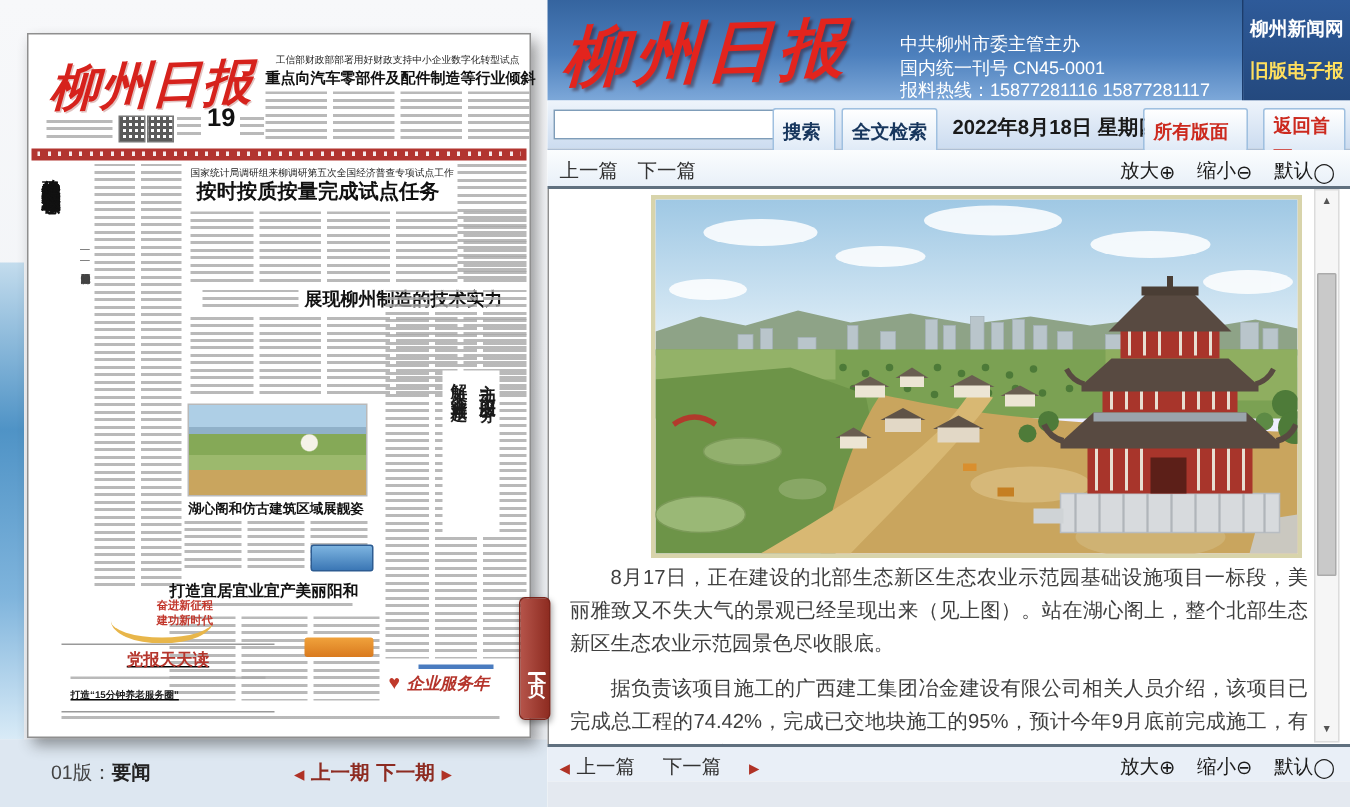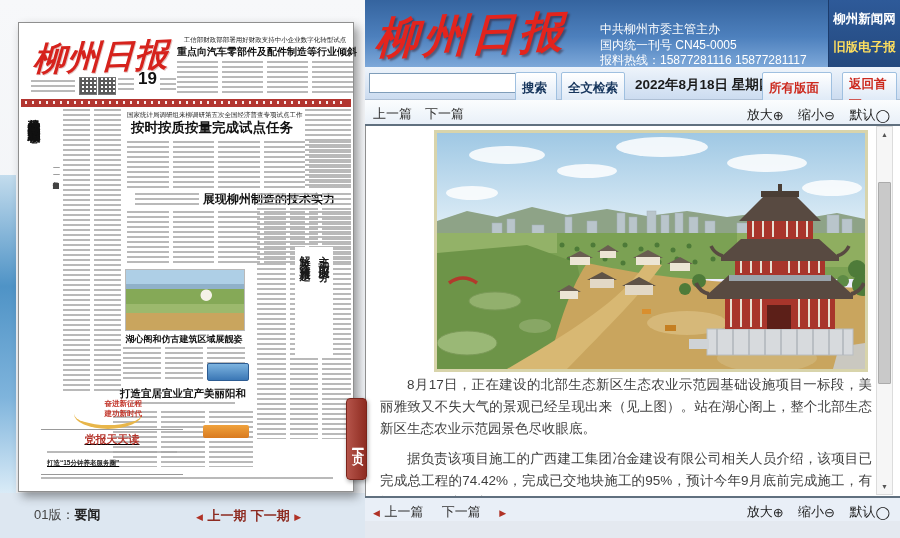--- a/index.html
+++ b/index.html
@@ -200,7 +200,7 @@
       <div class="abs rp-logo" style="left:10px;top:6px;">柳州日报</div>
       <div class="abs hdr-info" style="left:235px;top:10px;">
         <div>中共柳州市委主管主办</div>
-        <div>国内统一刊号 CN45-0005</div>
+        <div>国内统一刊号 CN45-0001</div>
         <div>报料热线：15877281116  15877281117</div>
       </div>
       <div id="hdr-links" class="abs">

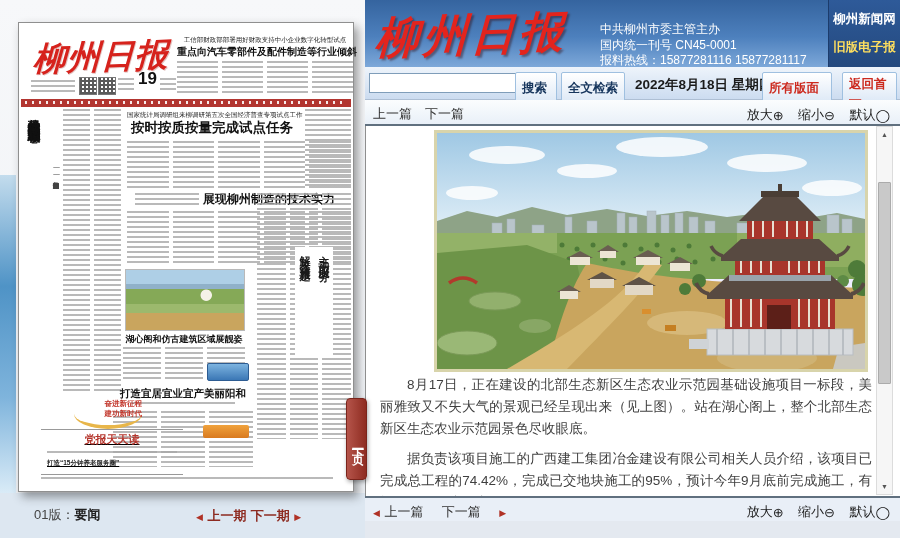--- a/index.html
+++ b/index.html
@@ -152,7 +152,7 @@
         </div>
       <div class="abs badge-blue" style="left:188px;top:340px;width:40px;height:16px;"></div>
 
-      <div class="abs hl" style="left:94px;top:364px;width:140px;font-size:10.5px;text-align:center;">打造宜居宜业宜产美丽阳和</div>
+      <div class="abs hl" style="left:94px;top:364px;width:140px;font-size:10.5px;">打造宜居宜业宜产美丽阳和</div>
       <div class="abs tx" style="left:112px;top:379px;width:104px;height:4px;"></div>
       <div class="abs cols" style="left:94px;top:388px;width:140px;height:56px;">
           <i></i>

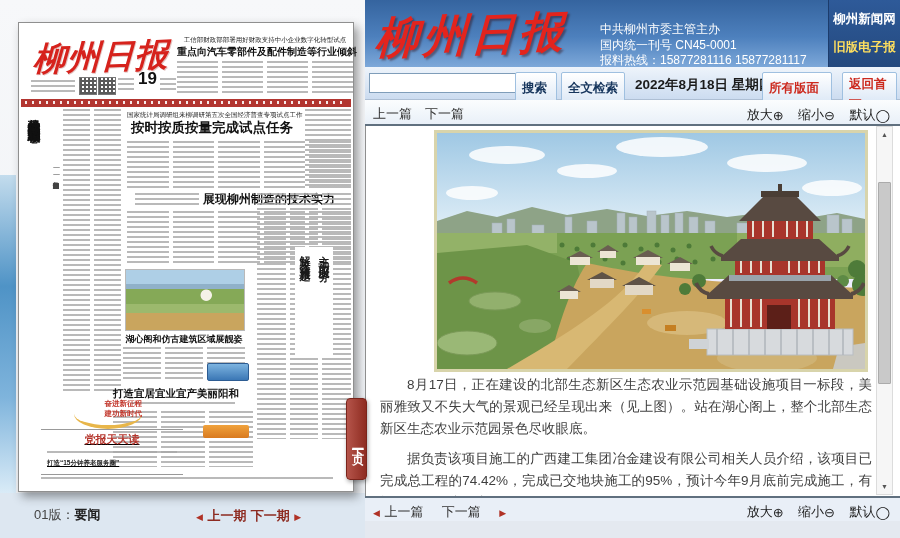--- a/index.html
+++ b/index.html
@@ -180,6 +180,11 @@
         <div class="tx" style="margin:4px 6px 0 6px;height:5px;"></div>
         <div style="margin:3px 6px 0 6px;font-size:6.5px;font-weight:bold;color:#222;white-space:nowrap;">打造“15分钟养老服务圈”</div>
       </div>
+      <div class="abs" style="left:240px;top:420px;width:92px;height:26px;white-space:nowrap;">
+        <div style="width:50px;height:3px;background:#4a7cc0;margin-left:20px;"></div>
+        <span style="color:#c0392b;font-size:13px;">♥</span>
+        <span style="color:#b5352c;font-size:11px;font-weight:bold;font-style:italic;">企业服务年</span>
+      </div>
       <div class="abs tx" style="left:22px;top:454px;width:292px;height:5px;"></div>
     </div>
 

